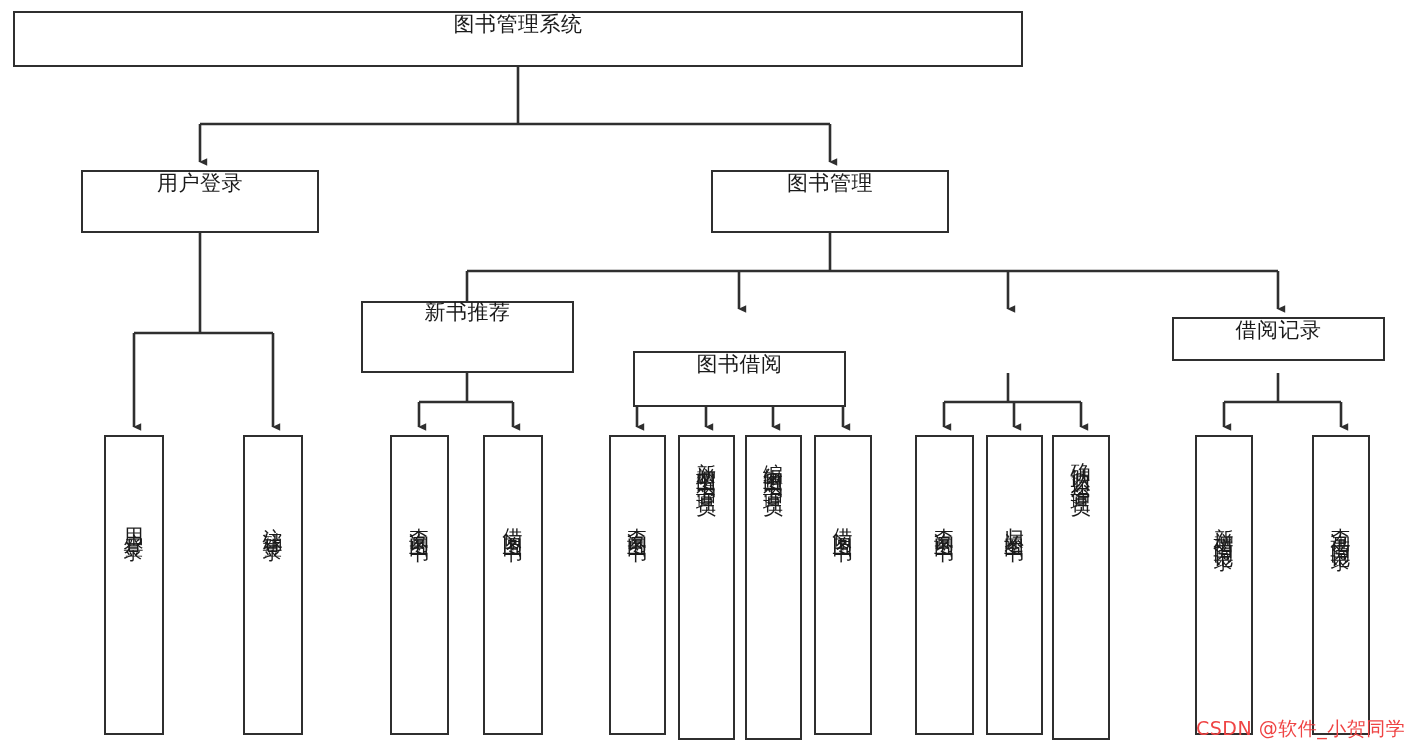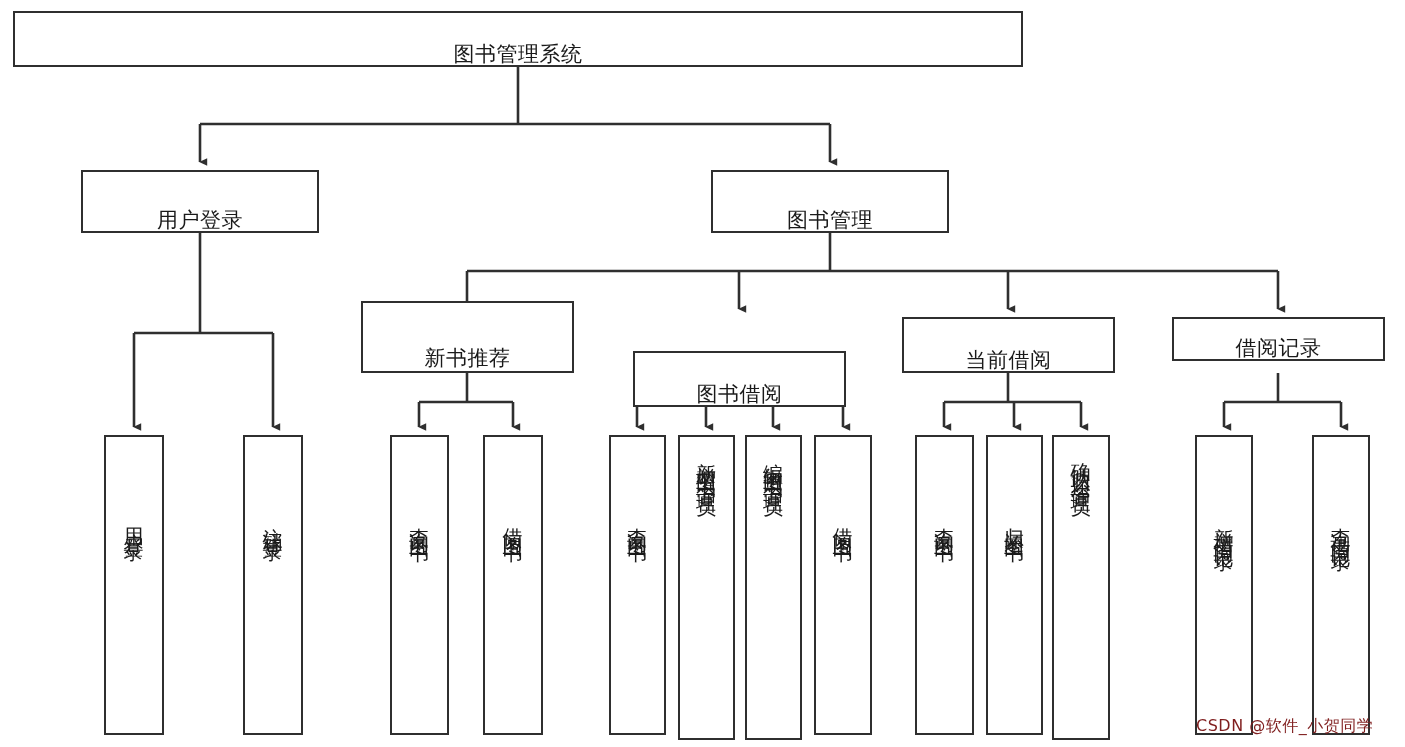--- a/index.html
+++ b/index.html
@@ -30,7 +30,7 @@
     border: 2px solid #2f2f2f;
     background: #ffffff;
     display: flex;
-    align-items: flex-end;
+    align-items: flex-start;
     justify-content: center;
   }
   .node-label {

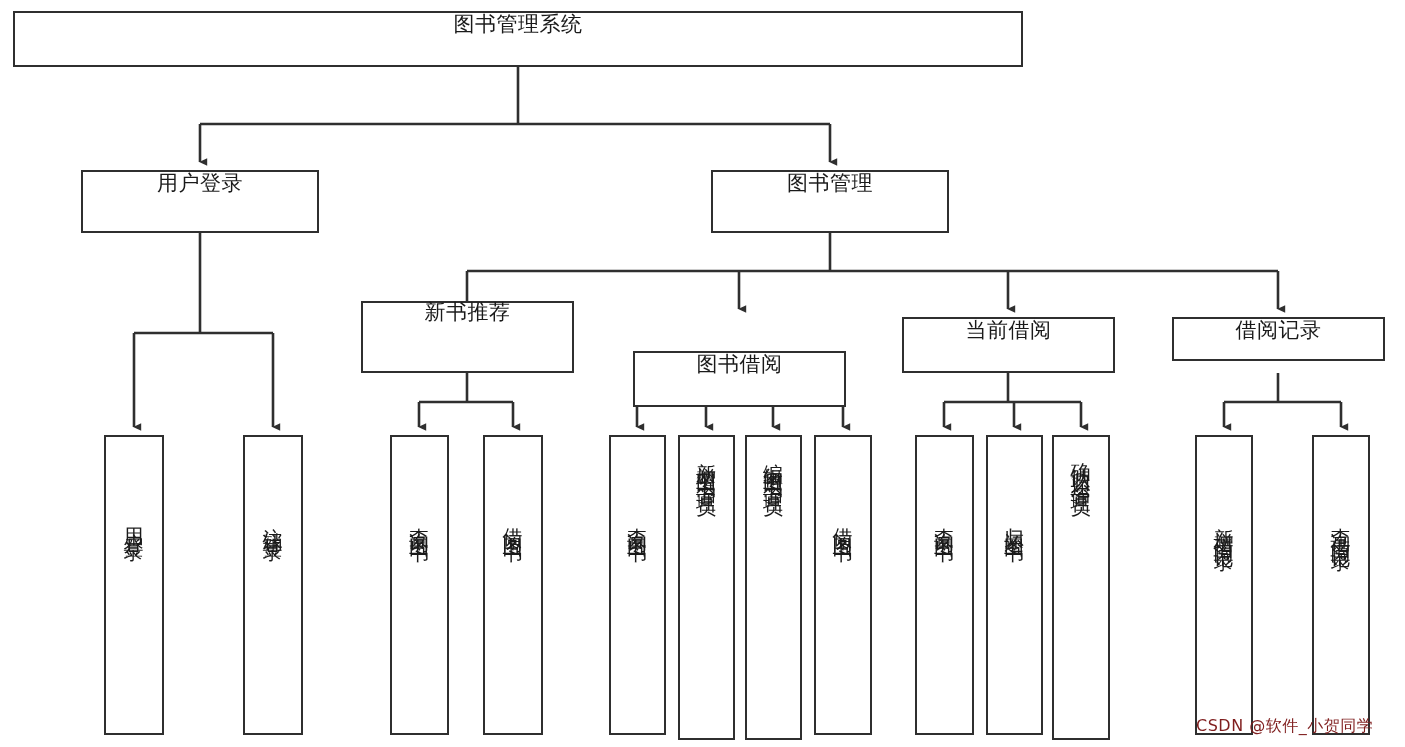--- a/index.html
+++ b/index.html
@@ -138,9 +138,6 @@
   <div class="node-box" id="l3-1" style="left: 633px; top: 317px; width: 213px; height: 56px; margin-top: 34px;">
     <span class="node-label">图书借阅</span>
   </div>
-  <div class="node-box" id="l3-2" style="left: 902px; top: 317px; width: 213px; height: 56px;">
-    <span class="node-label">当前借阅</span>
-  </div>
   <div class="node-box" id="l3-3" style="left: 1172px; top: 317px; width: 213px; height: 44px;">
     <span class="node-label">借阅记录</span>
   </div>

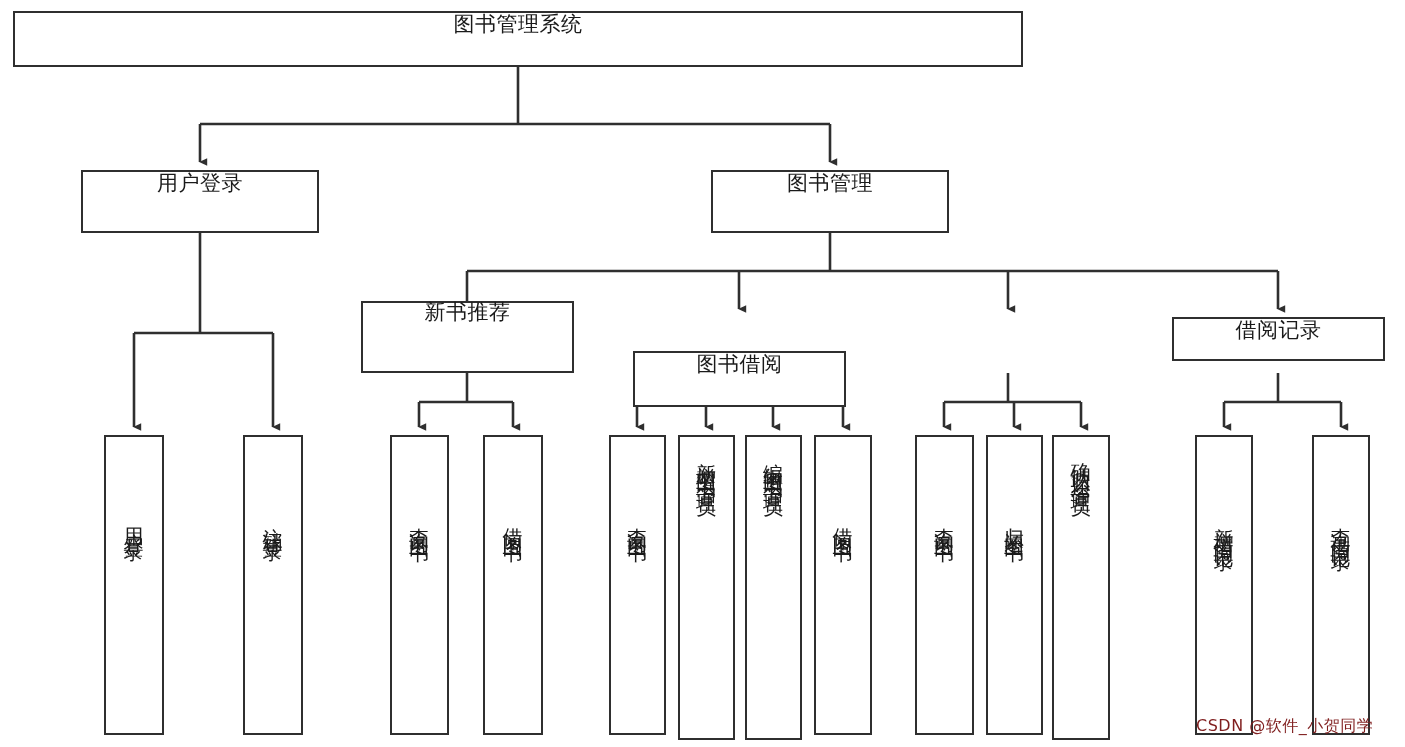--- a/index.html
+++ b/index.html
@@ -55,8 +55,8 @@
   }
   .watermark {
     position: absolute;
-    color: #7f1d1d;
-    font-size: 16px;
+    color: #ef4444;
+    font-size: 19px;
     letter-spacing: 0.5px;
     white-space: nowrap;
     pointer-events: none;

